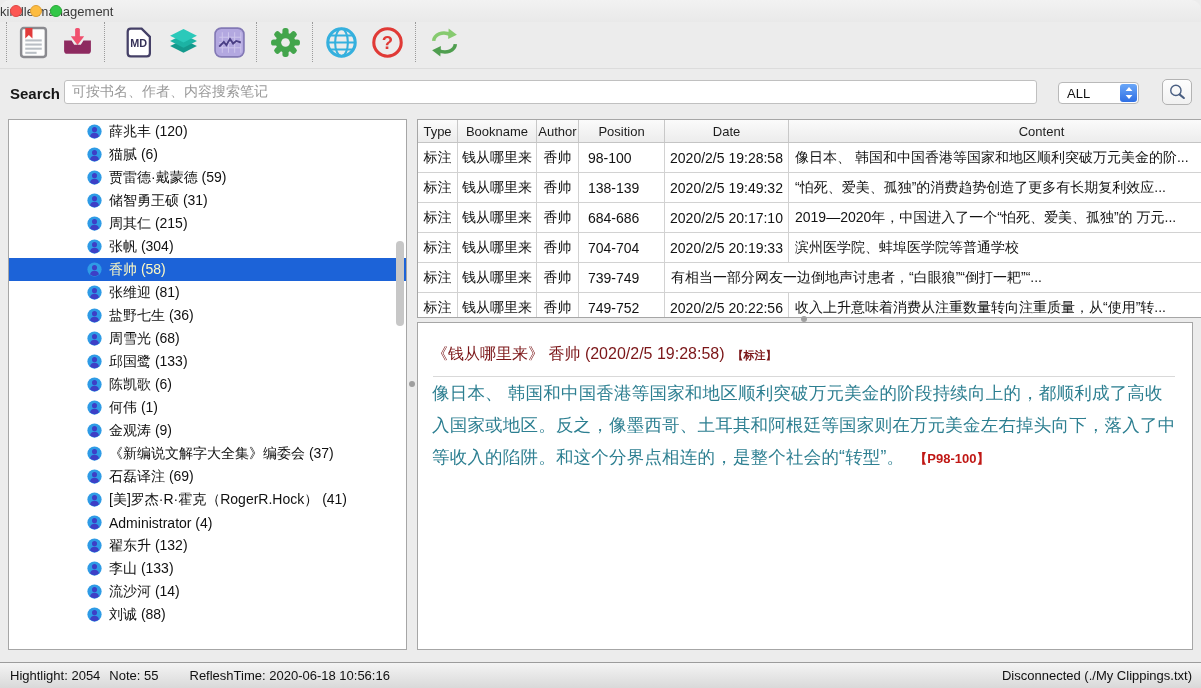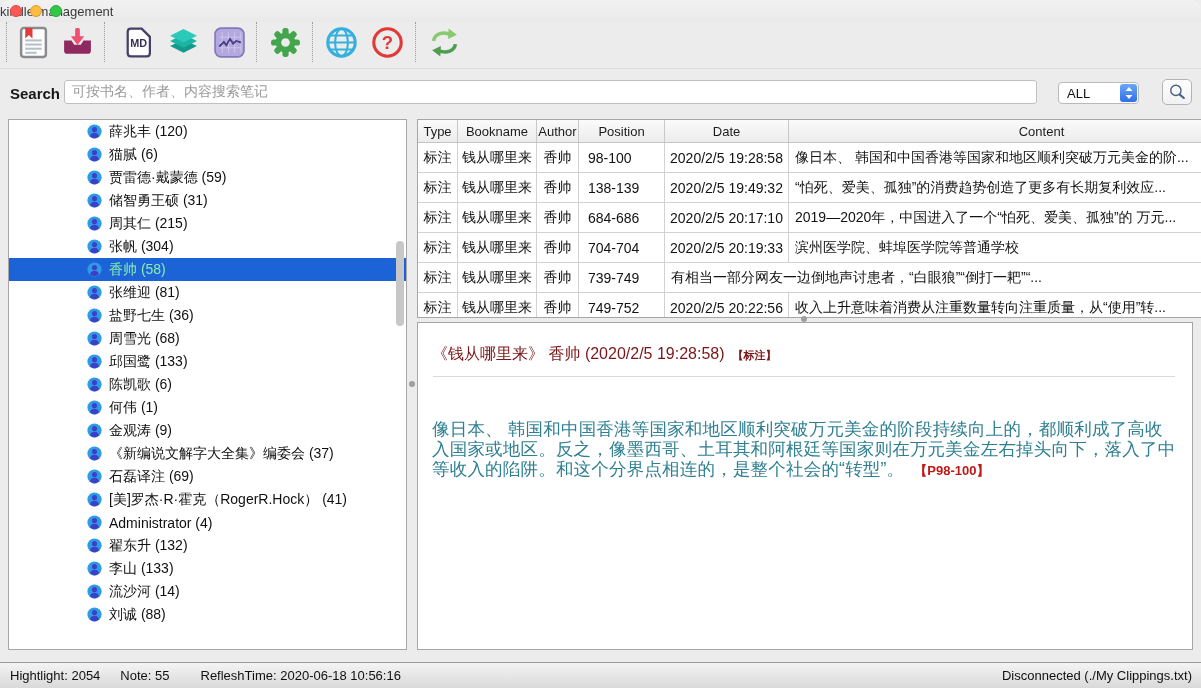--- a/index.html
+++ b/index.html
@@ -45,7 +45,7 @@
   .sidebar{position:absolute;left:8px;top:119px;width:399px;height:531px;background:#fff;border:1px solid #a6a6a6;
     box-sizing:border-box;overflow:hidden}
   .sb-item{height:23px;display:flex;align-items:center;padding-left:78px;gap:7px;font-size:14px;color:#101010;white-space:nowrap}
-  .sb-item.selected{background:#1c63d8;color:#86efac}
+  .sb-item.selected{background:#1c63d8;color:#fef9c3}
   .person{width:15px;height:15px;flex:none}
   .sb-scroll{position:absolute;right:2px;top:121px;width:8px;height:85px;background:#c7c7c7;border-radius:4px}
 

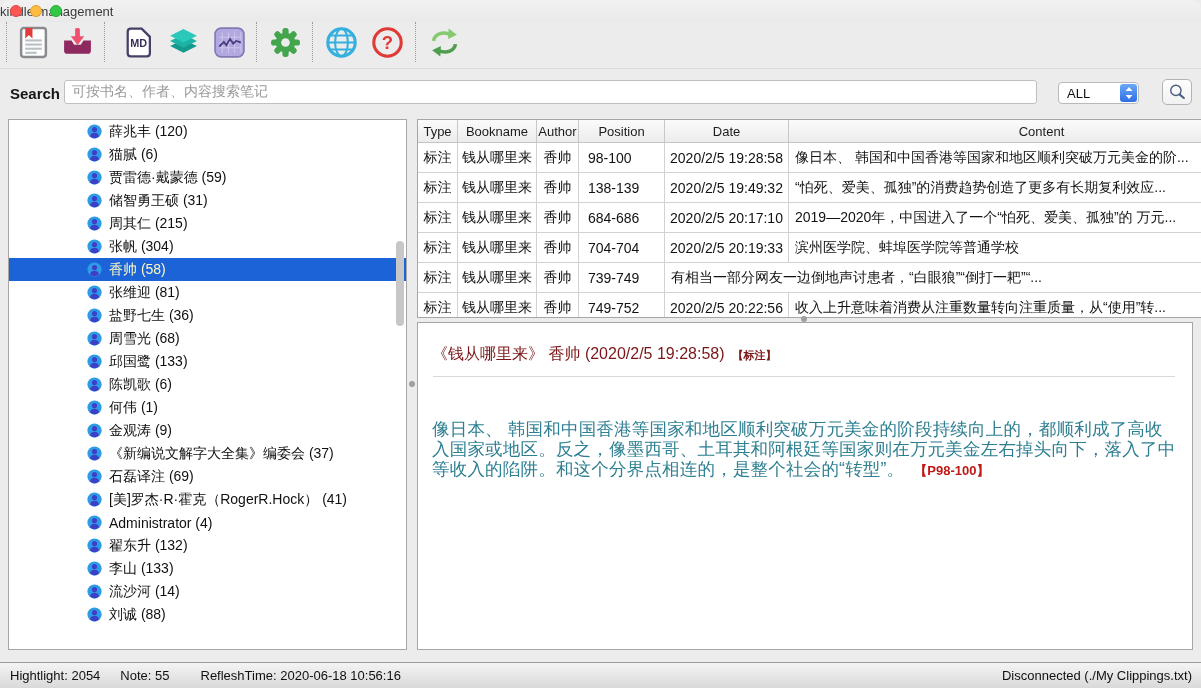--- a/index.html
+++ b/index.html
@@ -75,7 +75,7 @@
   .d-title{color:#7b1618;font-size:16px;white-space:nowrap}
   .d-tag{font-size:11px;margin-left:8px;font-weight:bold}
   .detail-pane hr{border:none;border-top:1px solid #d9d9d9;margin:11px 1px 0 1px}
-  .d-body{margin-top:42px;font-size:17.5px;line-height:20px;color:#2d7f91;letter-spacing:.2px}
+  .d-body{font-size:17.5px;line-height:32px;color:#2d7f91;letter-spacing:.2px}
   .d-pos{color:#c01815;font-size:13px;margin-left:10px;font-weight:bold;letter-spacing:0}
 
   

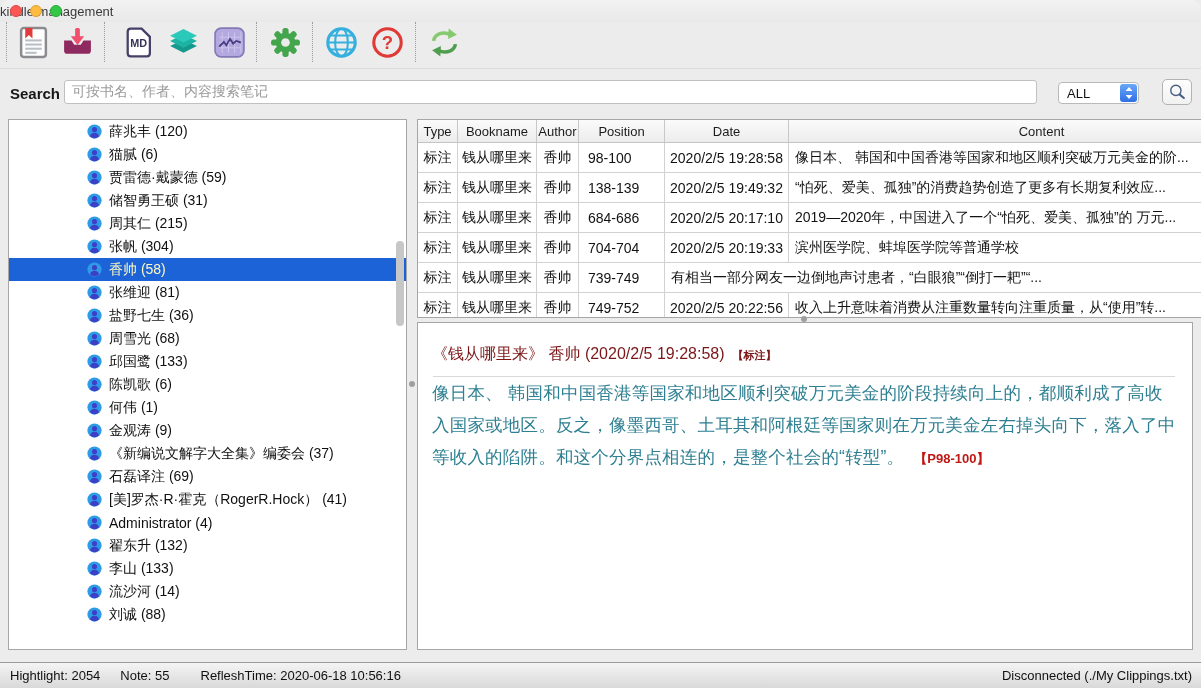--- a/index.html
+++ b/index.html
@@ -81,7 +81,7 @@
   
   .statusbar{position:absolute;left:0;right:0;bottom:0;height:25px;border-top:1px solid #9c9c9c;
     background:linear-gradient(#f4f4f4,#d9d9d9);display:flex;align-items:center;font-size:13px;color:#101010;padding-left:10px}
-  .statusbar .s2{margin-left:20px}
+  .statusbar .s2{margin-left:9px}
   .statusbar .s3{margin-left:31px}
   .statusbar .right{position:absolute;right:9px}
 </style>

